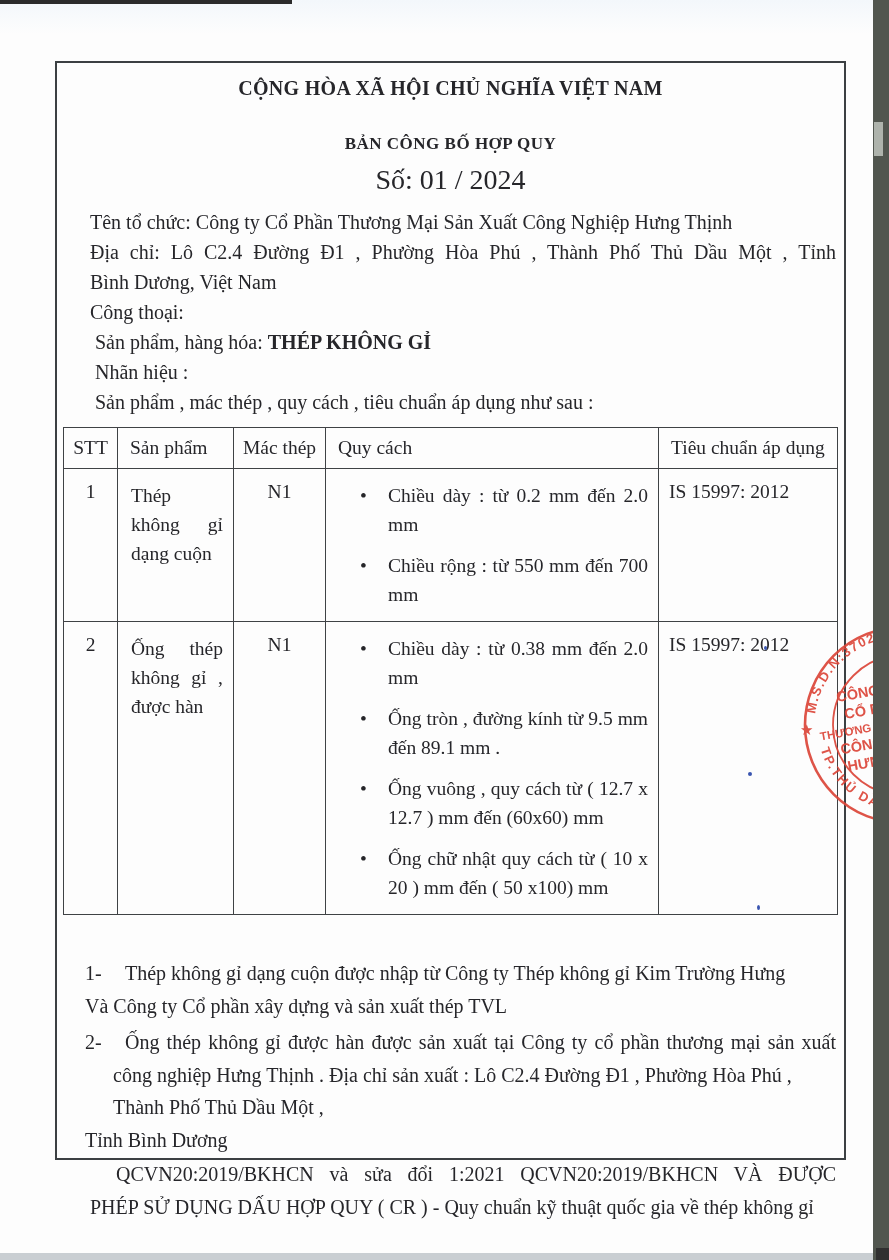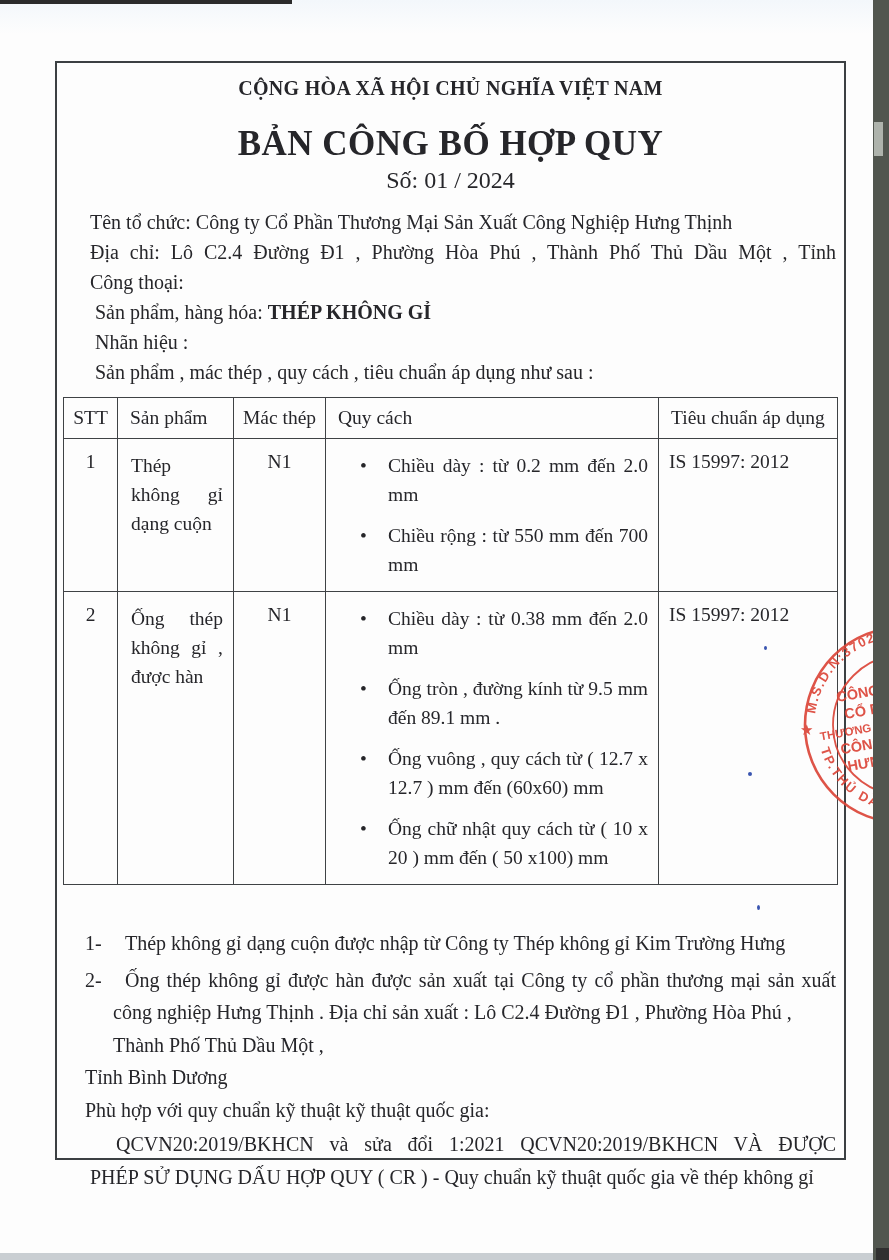--- a/index.html
+++ b/index.html
@@ -27,7 +27,7 @@
   .motto{font-size:19px;font-weight:bold;line-height:24px;margin-top:3px;}
   .motto .u{display:inline-block;border-bottom:2px solid #2f2f33;padding:0 6px 3px 14px;}
   .motto .tail{padding-left:2px;}
-  .doc-title{font-size:35px;font-weight:bold;line-height:32px;margin-top:27px;letter-spacing:.5px;}
+  .doc-title{font-size:17px;font-weight:bold;line-height:32px;margin-top:27px;letter-spacing:.5px;}
   .doc-number{font-size:24px;line-height:26px;margin-top:7px;}
 
   .info{margin:14px 8px 3px 33px;font-size:20px;line-height:30px;}

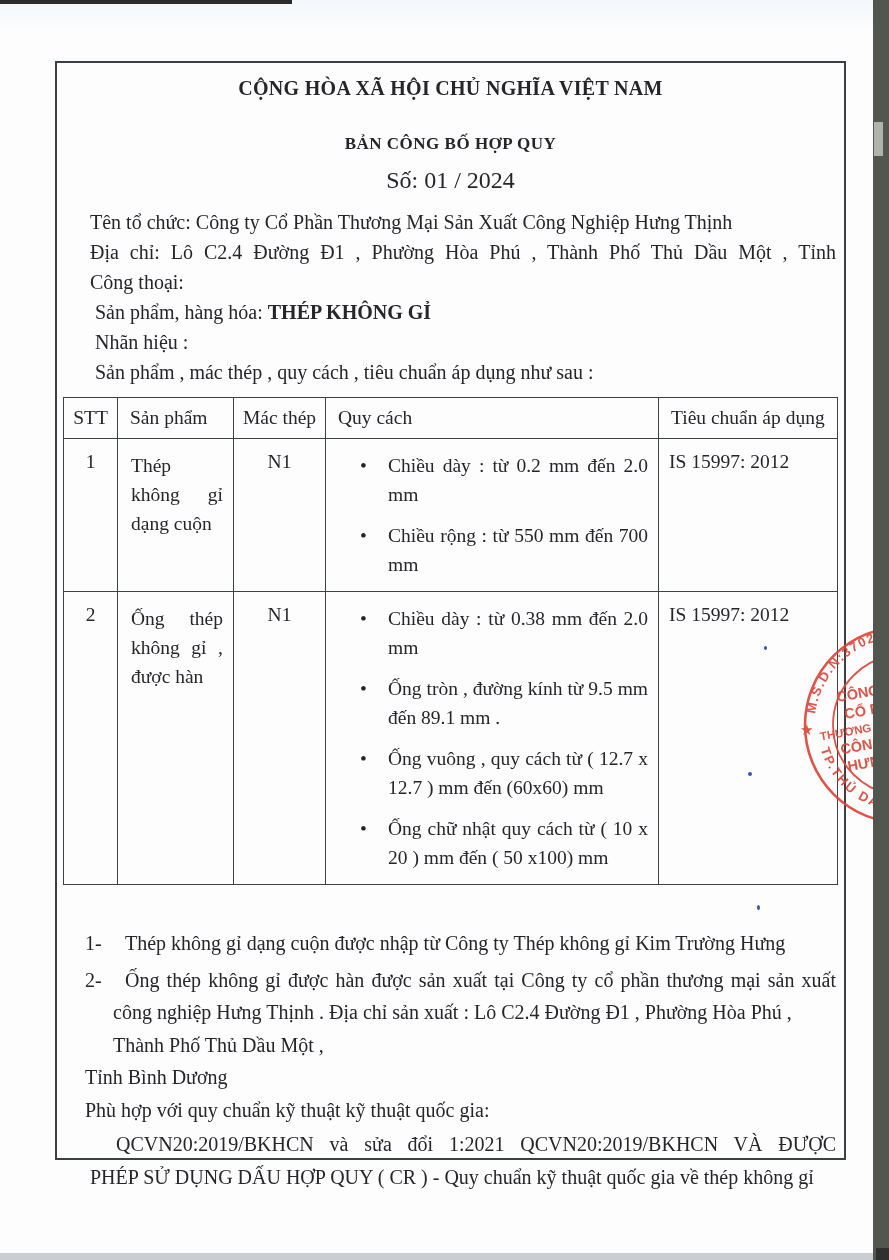--- a/index.html
+++ b/index.html
@@ -28,7 +28,7 @@
   .motto .u{display:inline-block;border-bottom:2px solid #2f2f33;padding:0 6px 3px 14px;}
   .motto .tail{padding-left:2px;}
   .doc-title{font-size:17px;font-weight:bold;line-height:32px;margin-top:27px;letter-spacing:.5px;}
-  .doc-number{font-size:24px;line-height:26px;margin-top:7px;}
+  .doc-number{font-size:28px;line-height:26px;margin-top:7px;}
 
   .info{margin:14px 8px 3px 33px;font-size:20px;line-height:30px;}
   .info .line{min-height:30px;}

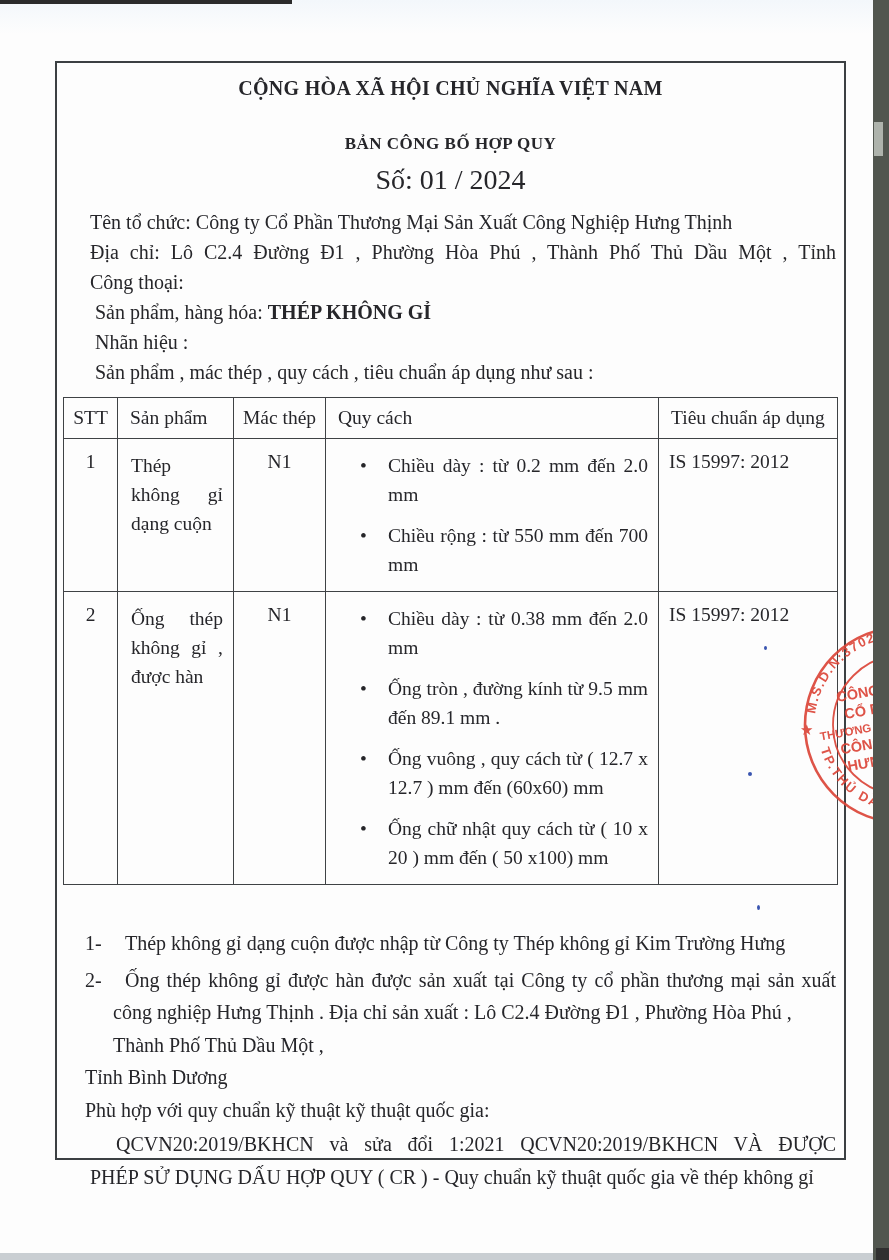--- a/index.html
+++ b/index.html
@@ -98,6 +98,7 @@
   <div class="info">
     <div class="line">Tên tổ chức: Công ty Cổ Phần Thương Mại Sản Xuất Công Nghiệp Hưng Thịnh</div>
     <div class="line addr-l1">Địa chỉ: Lô C2.4 Đường Đ1 , Phường Hòa Phú , Thành Phố Thủ Dầu Một , Tỉnh</div>
+    <div class="line">Bình Dương, Việt Nam</div>
     <div class="line">Công thoại:</div>
     <div class="line indent2"><span>Sản phẩm, hàng hóa: </span><span class="bold">THÉP KHÔNG GỈ</span></div>
     <div class="line indent2">Nhãn hiệu :</div>

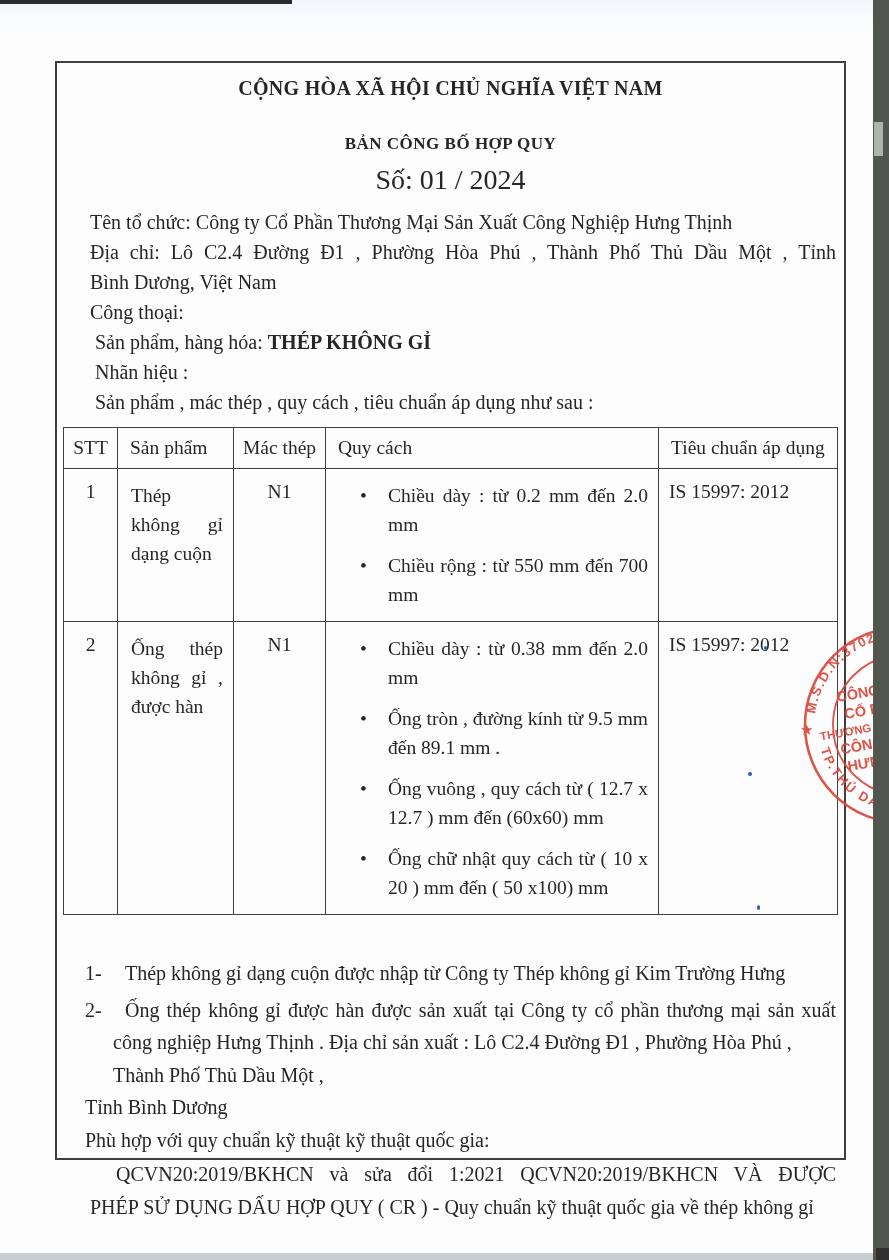--- a/index.html
+++ b/index.html
@@ -171,6 +171,7 @@
       <span class="note-marker">1-</span>
       <span class="note-text">Thép không gỉ dạng cuộn được nhập từ Công ty Thép không gỉ Kim Trường Hưng</span>
     </div>
+    <div>Và Công ty Cổ phần xây dựng và sản xuất thép TVL</div>
     <div class="note-line note-gap">
       <span class="note-marker">2-</span>
       <span class="note-text spread">Ống thép không gỉ được hàn được sản xuất tại Công ty cổ phần thương mại sản xuất</span>

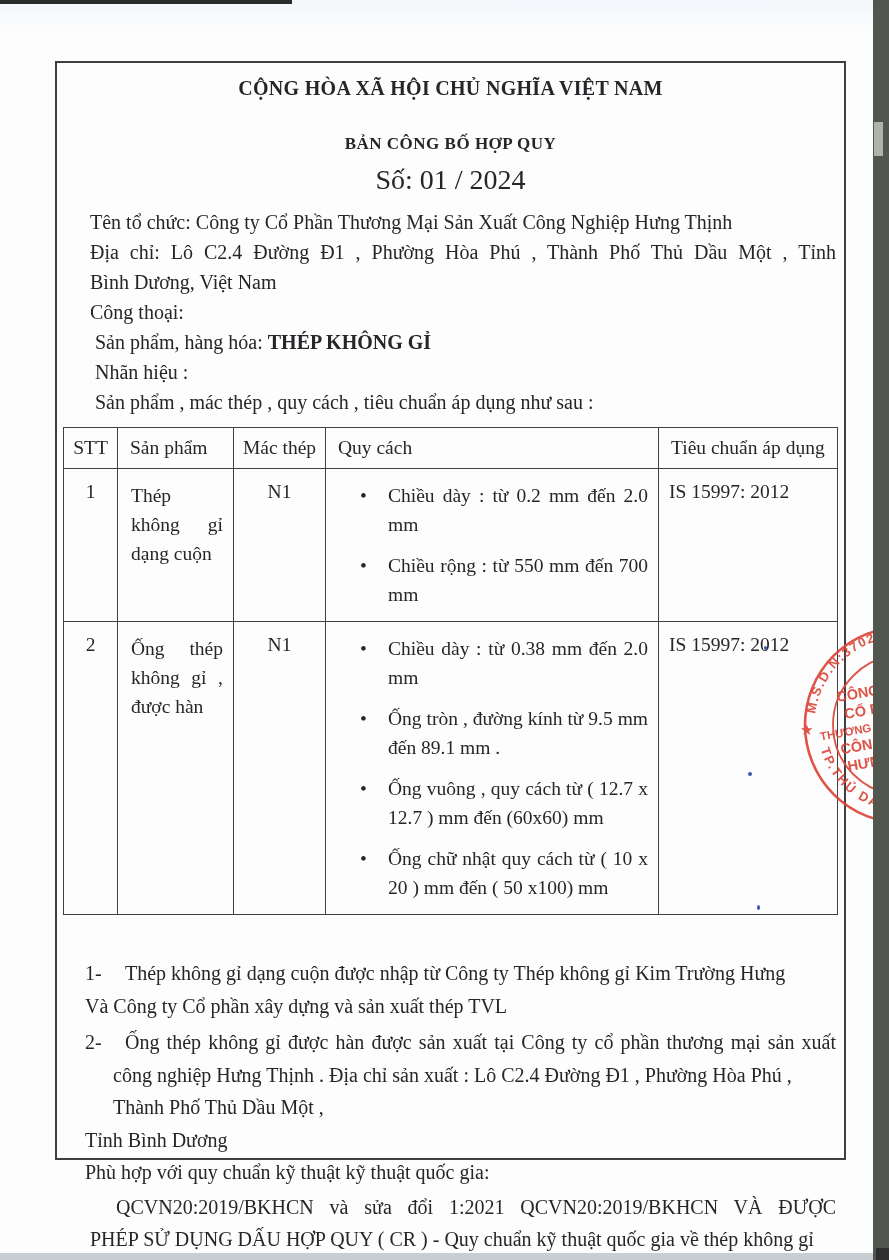--- a/index.html
+++ b/index.html
@@ -179,7 +179,6 @@
     <div class="note-cont">công nghiệp Hưng Thịnh . Địa chỉ sản xuất : Lô C2.4 Đường Đ1 , Phường Hòa Phú ,</div>
     <div class="note-cont">Thành Phố Thủ Dầu Một ,</div>
     <div>Tỉnh Bình Dương</div>
-    <div>Phù hợp với quy chuẩn kỹ thuật kỹ thuật quốc gia:</div>
     <div class="conform">
       <div class="conform-l1">QCVN20:2019/BKHCN và sửa đổi 1:2021 QCVN20:2019/BKHCN VÀ ĐƯỢC</div>
       <div>PHÉP SỬ DỤNG DẤU HỢP QUY ( CR ) -  Quy chuẩn kỹ thuật quốc gia về thép không gỉ</div>

